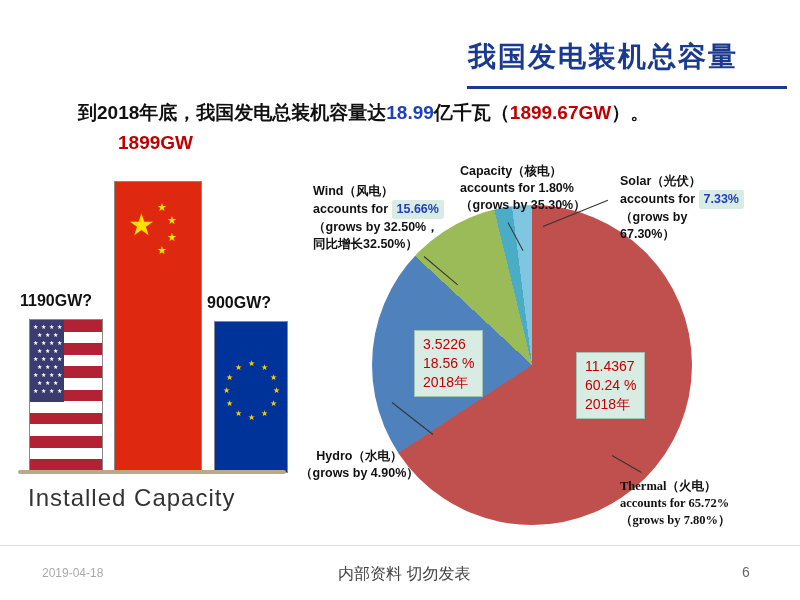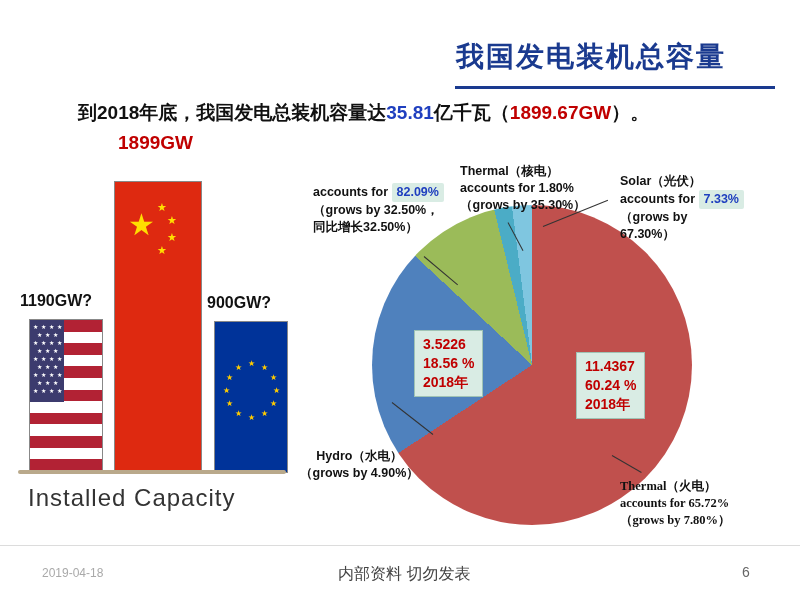--- a/index.html
+++ b/index.html
@@ -14,7 +14,7 @@
 
   
   .title-bar{
-    position:absolute;left:0;top:18px;width:764px;height:60px;
+    position:absolute;left:12px;top:18px;width:764px;height:60px;
   }
   .title-text{
     position:absolute;right:38px;top:20px;

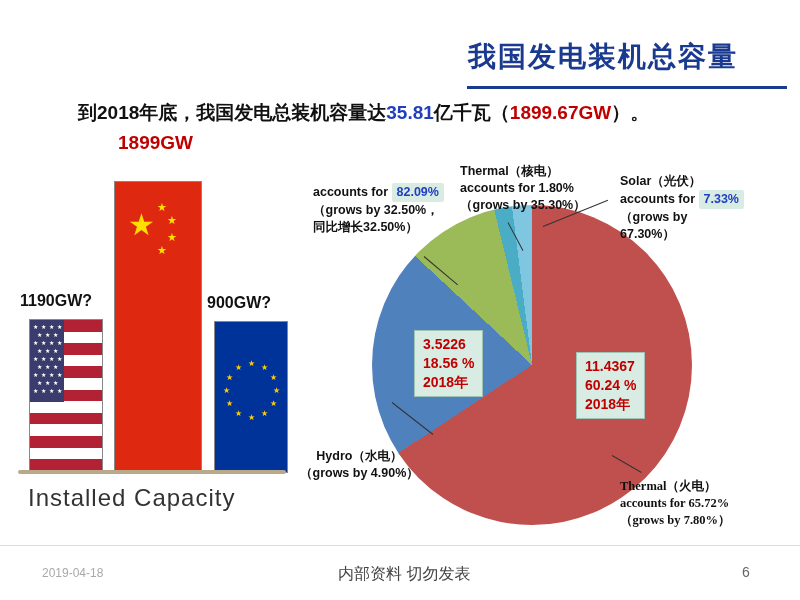--- a/index.html
+++ b/index.html
@@ -133,7 +133,7 @@
   </div>
 
   <div class="subtitle">
-    <span>到2018年底，我国发电总装机容量达</span><span class="blue">35.81</span><span>亿千瓦（</span><span class="red">1899.67GW</span><span>）。</span>
+    <span>到2018年底，我国发电总装机容量达</span><span class="blue">18.99</span><span>亿千瓦（</span><span class="red">1899.67GW</span><span>）。</span>
   </div>
 
   <div class="bars">

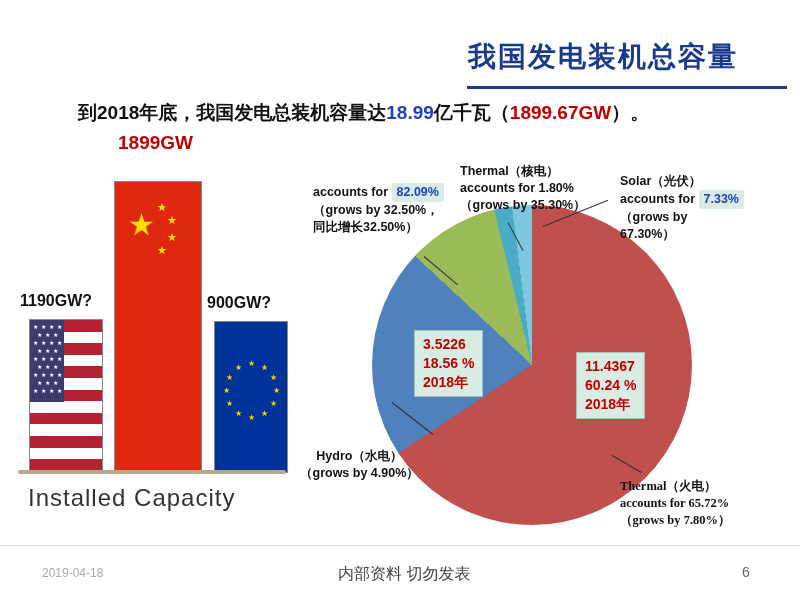--- a/index.html
+++ b/index.html
@@ -220,7 +220,7 @@
   </div>
 
   <div class="lbl" style="left:460px;top:163px;">
-    <div>Thermal（核电）</div>
+    <div>Capacity（核电）</div>
     <div>accounts for 1.80%</div>
     <div>（grows by 35.30%）</div>
   </div>

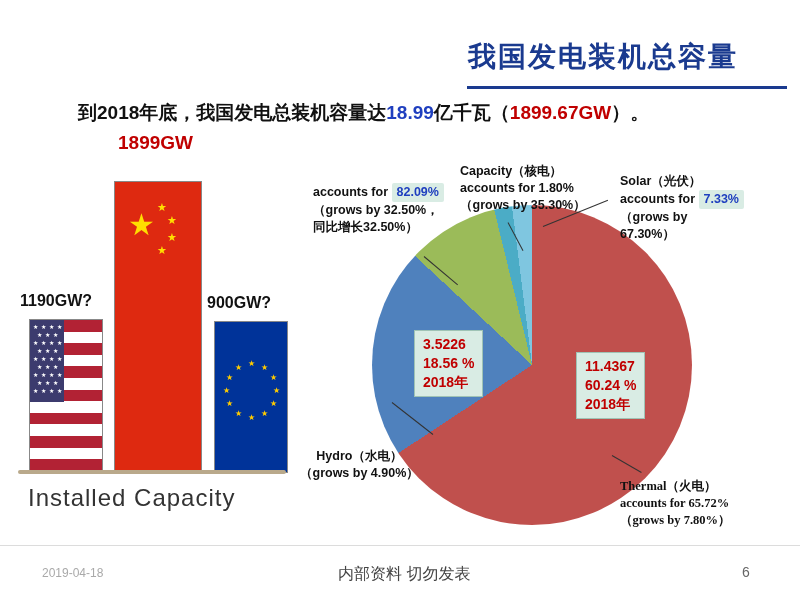--- a/index.html
+++ b/index.html
@@ -211,6 +211,7 @@
   </div>
 
   <div class="lbl" style="left:313px;top:183px;">
+    <div>Wind（风电）</div>
     <div>
       <span>accounts for</span>
       <span class="hl">82.09%</span>

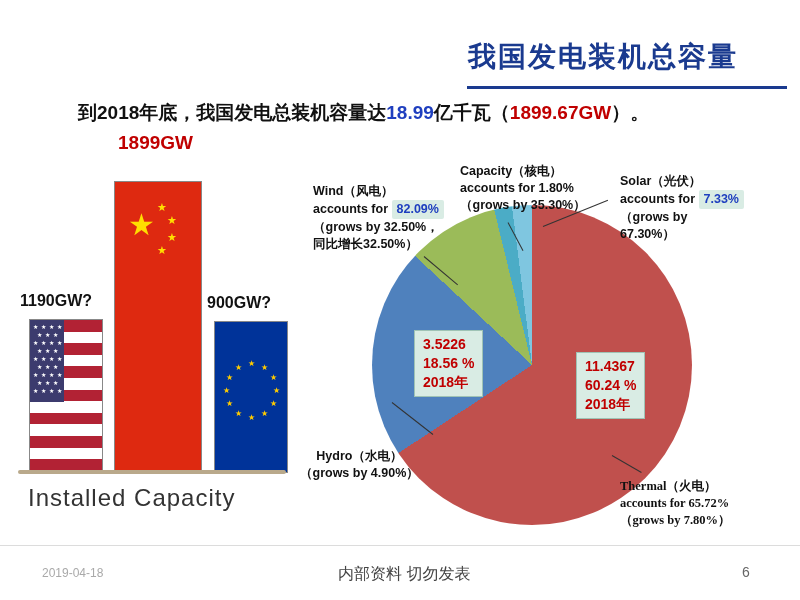--- a/index.html
+++ b/index.html
@@ -214,7 +214,7 @@
     <div>Wind（风电）</div>
     <div>
       <span>accounts for</span>
-      <span class="hl">82.09%</span>
+      <span class="hl">15.66%</span>
     </div>
     <div>（grows by 32.50%，</div>
     <div>同比增长32.50%）</div>

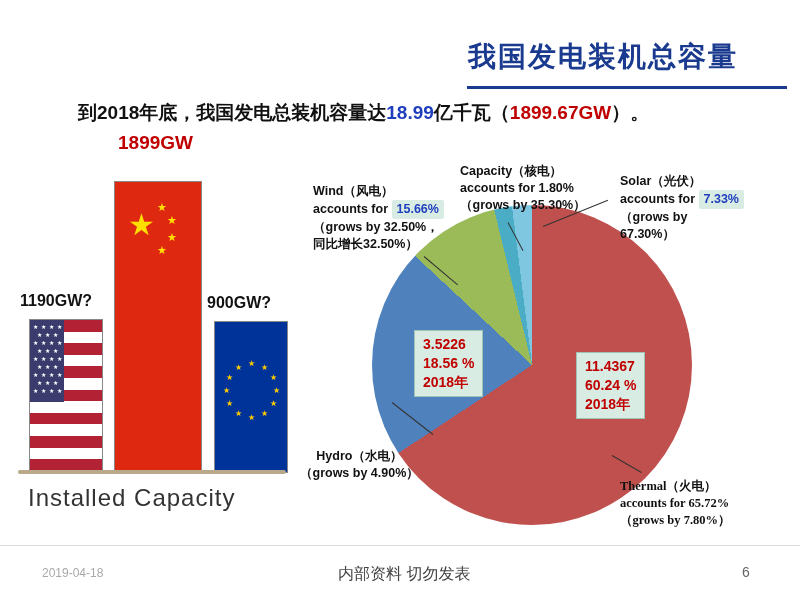--- a/index.html
+++ b/index.html
@@ -109,7 +109,7 @@
   }
   .box{
     position:absolute;background:#d9ece4;border:1px solid #9fc3b5;
-    color:#c00000;font-size:14px;font-weight:bold;line-height:19px;
+    color:#c00000;font-size:14px;font-weight:normal;line-height:19px;
     padding:4px 8px;white-space:nowrap;
   }
   .leader{position:absolute;background:#333;height:1px;transform-origin:left center;}

